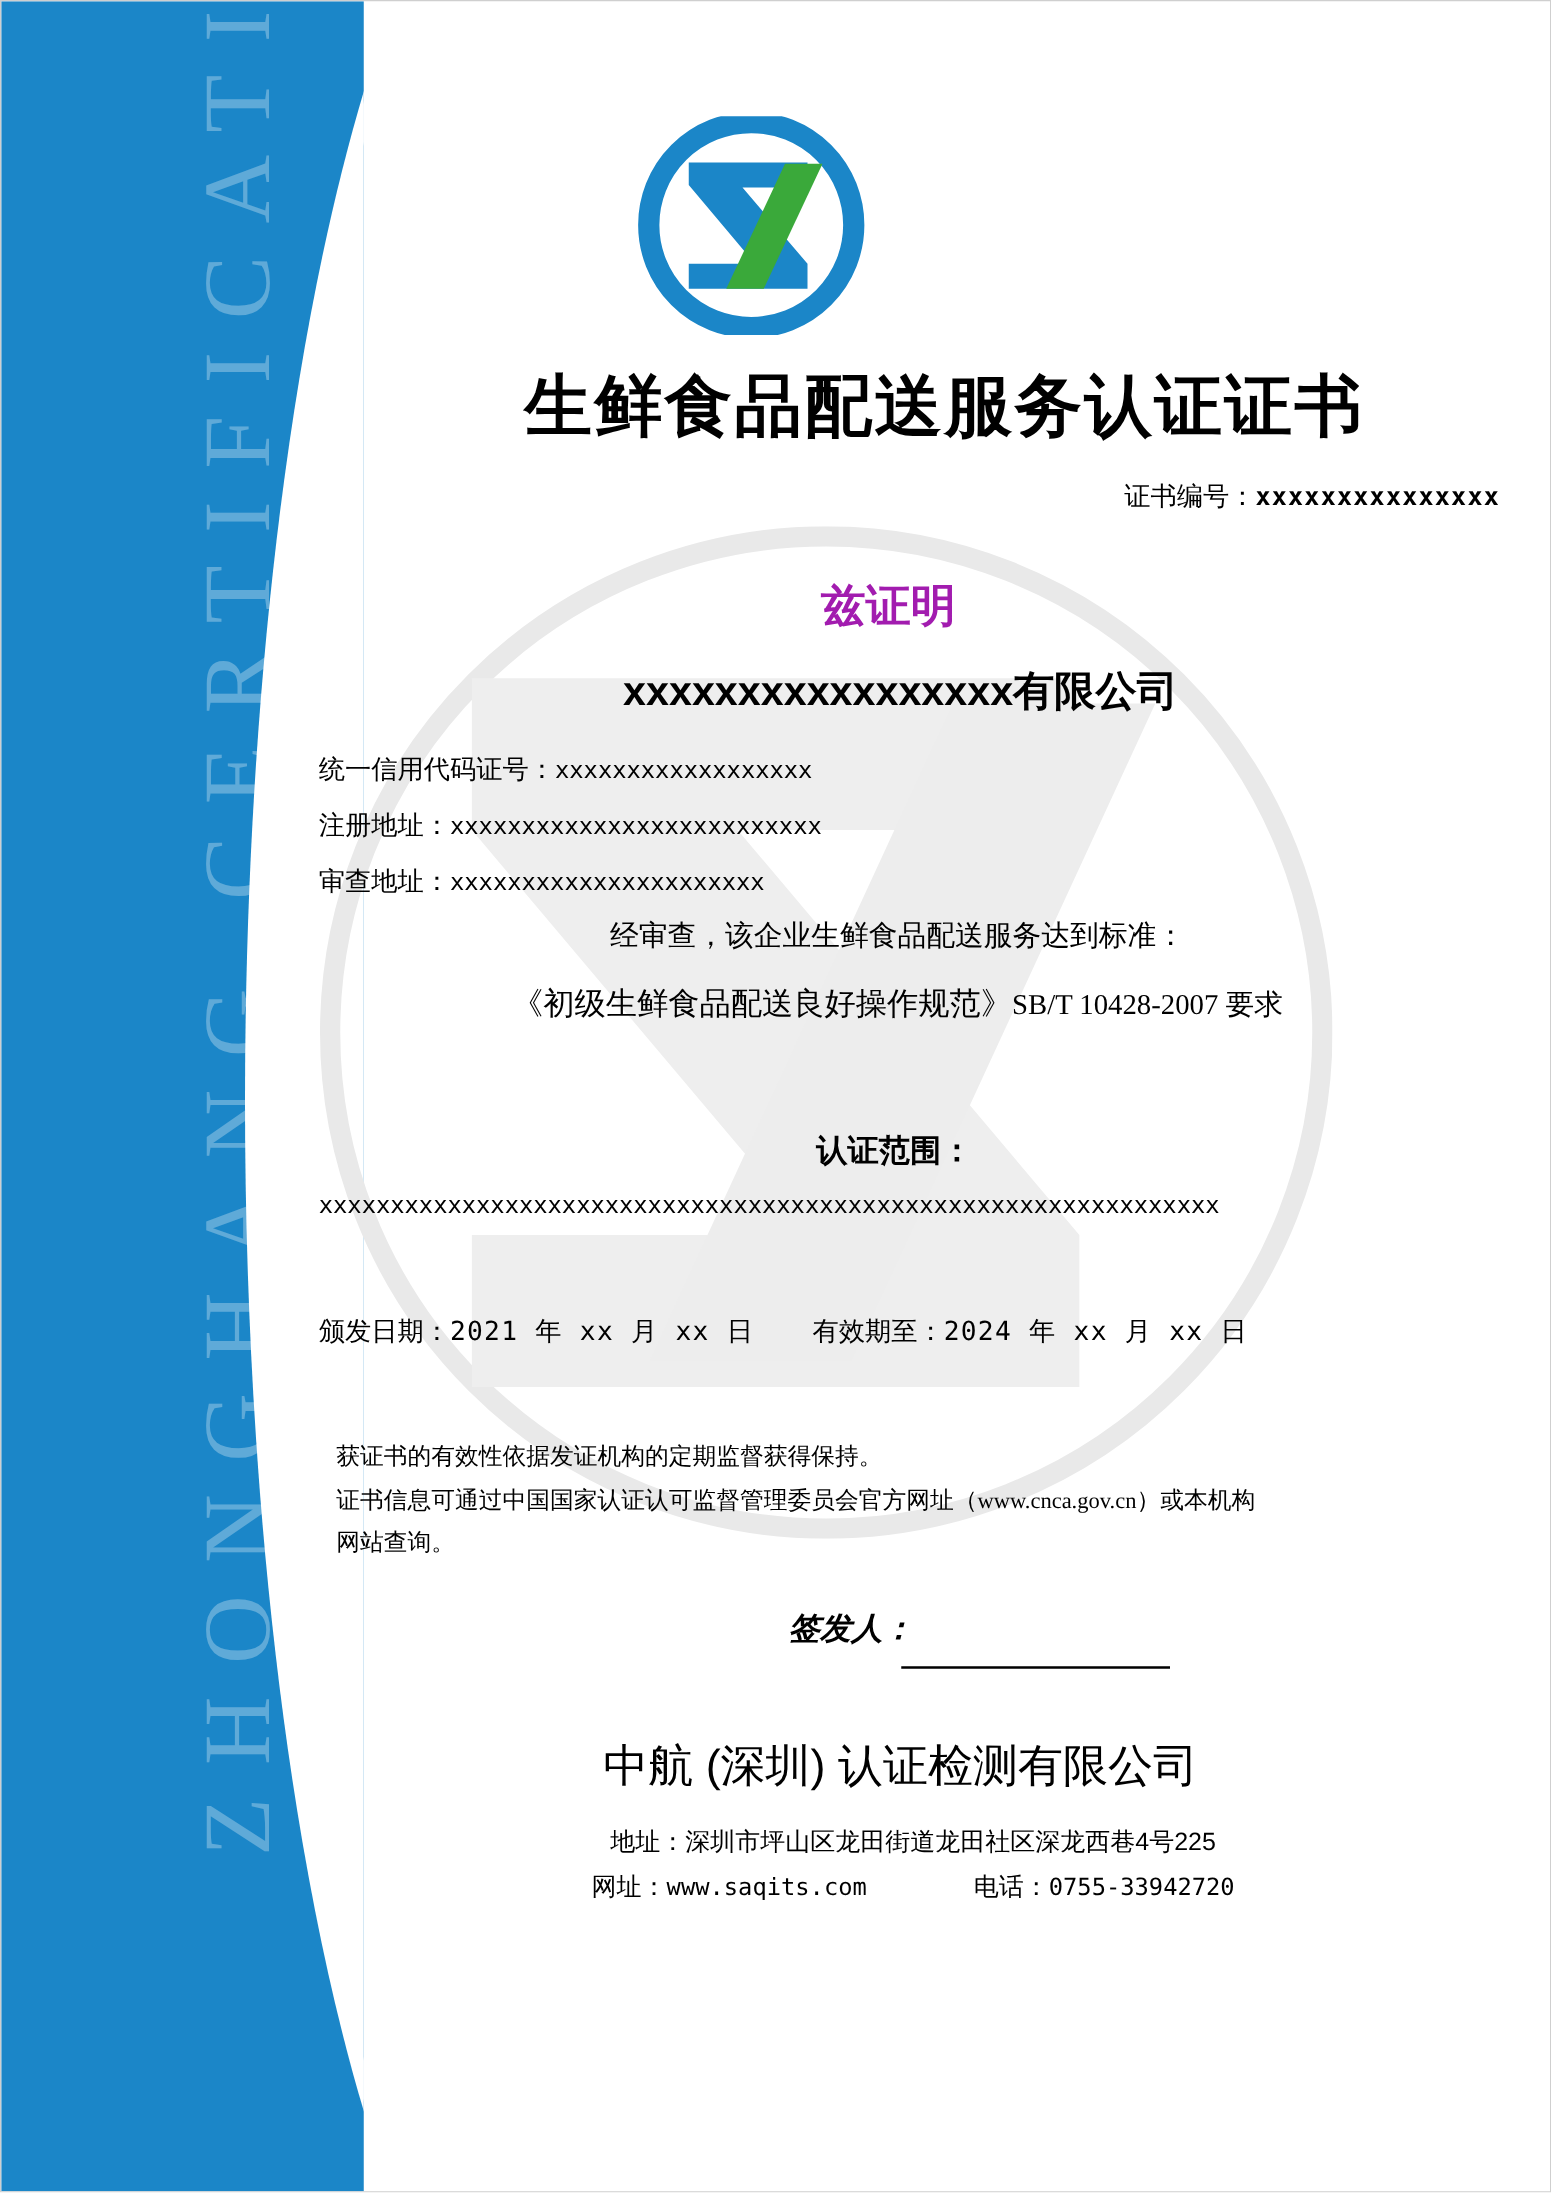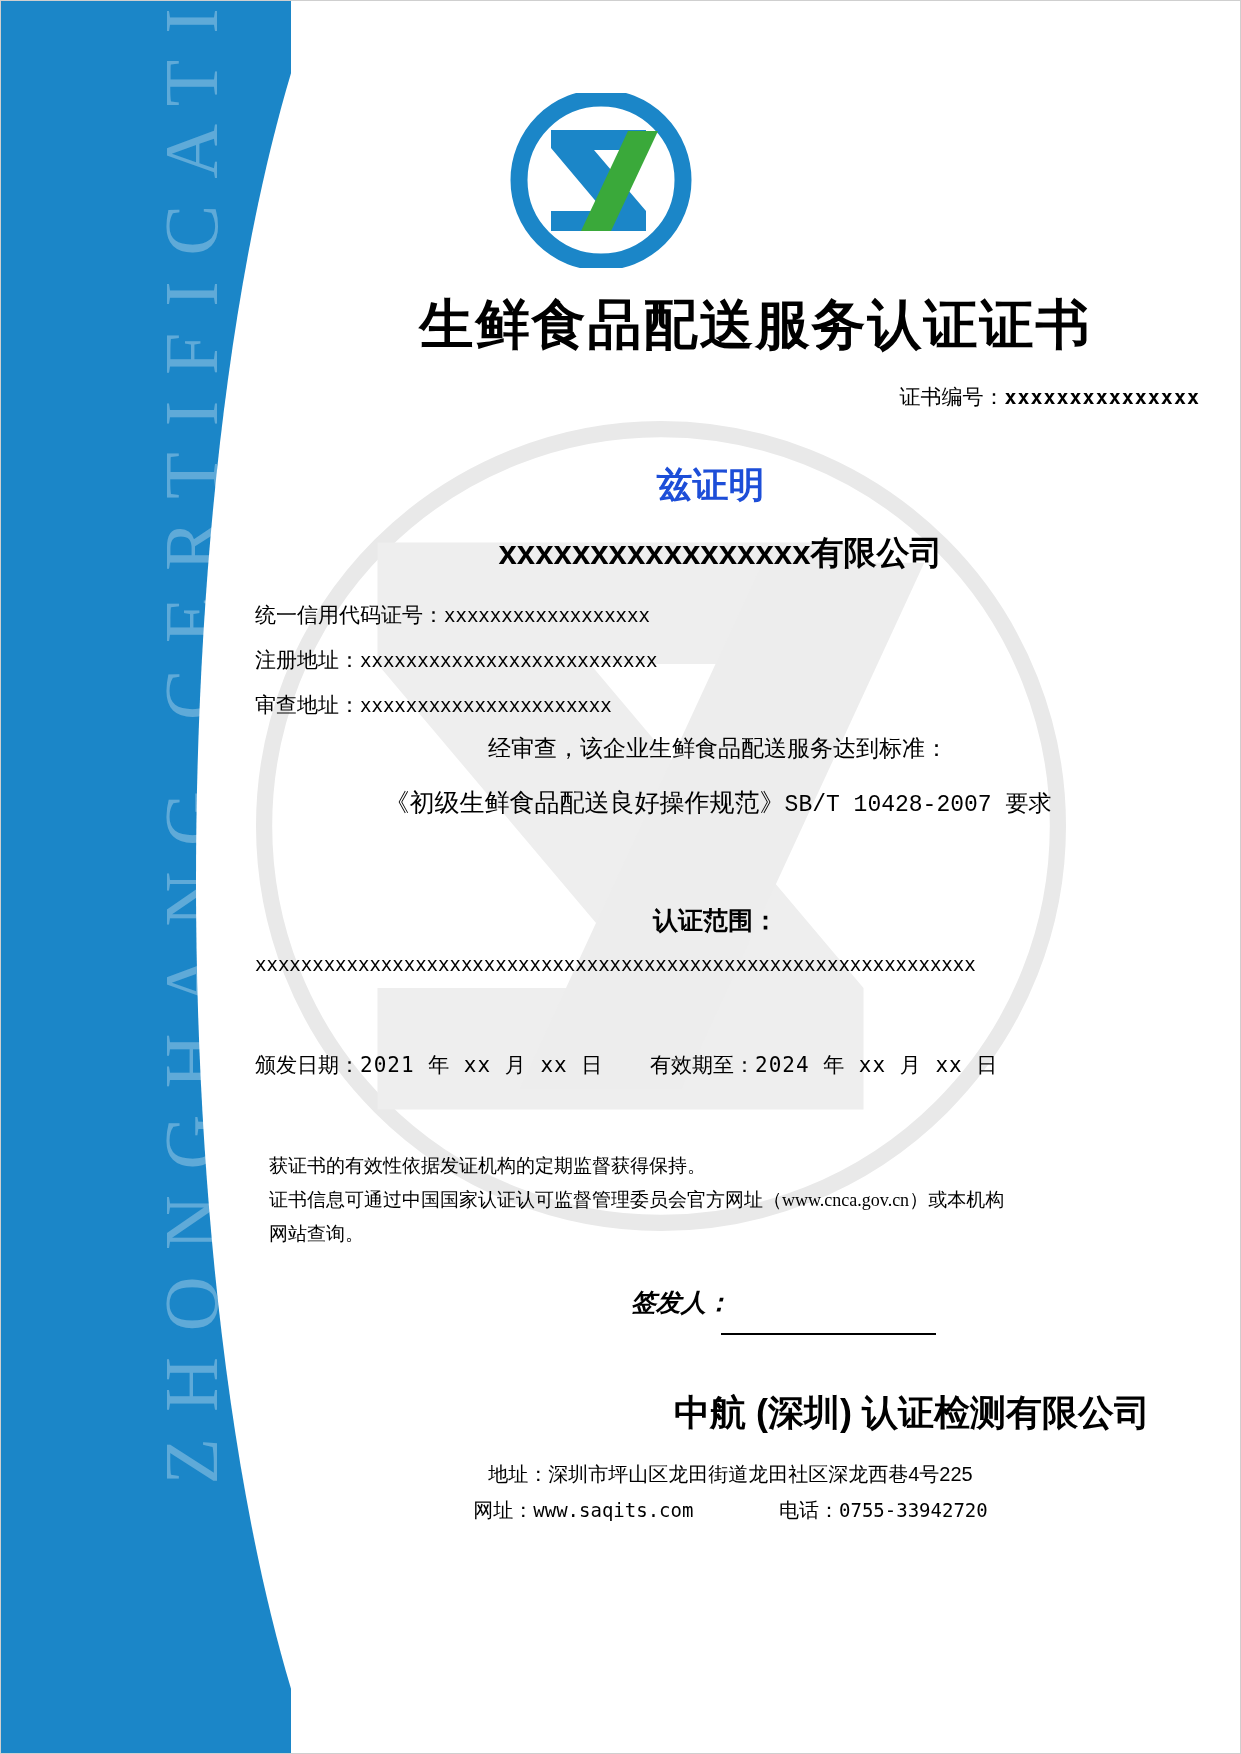--- a/index.html
+++ b/index.html
@@ -113,7 +113,7 @@
     text-align: center;
     font-size: 36px;
     font-weight: bold;
-    color: #1d4ed8;
+    color: #a21caf;
   }
 
   .company {

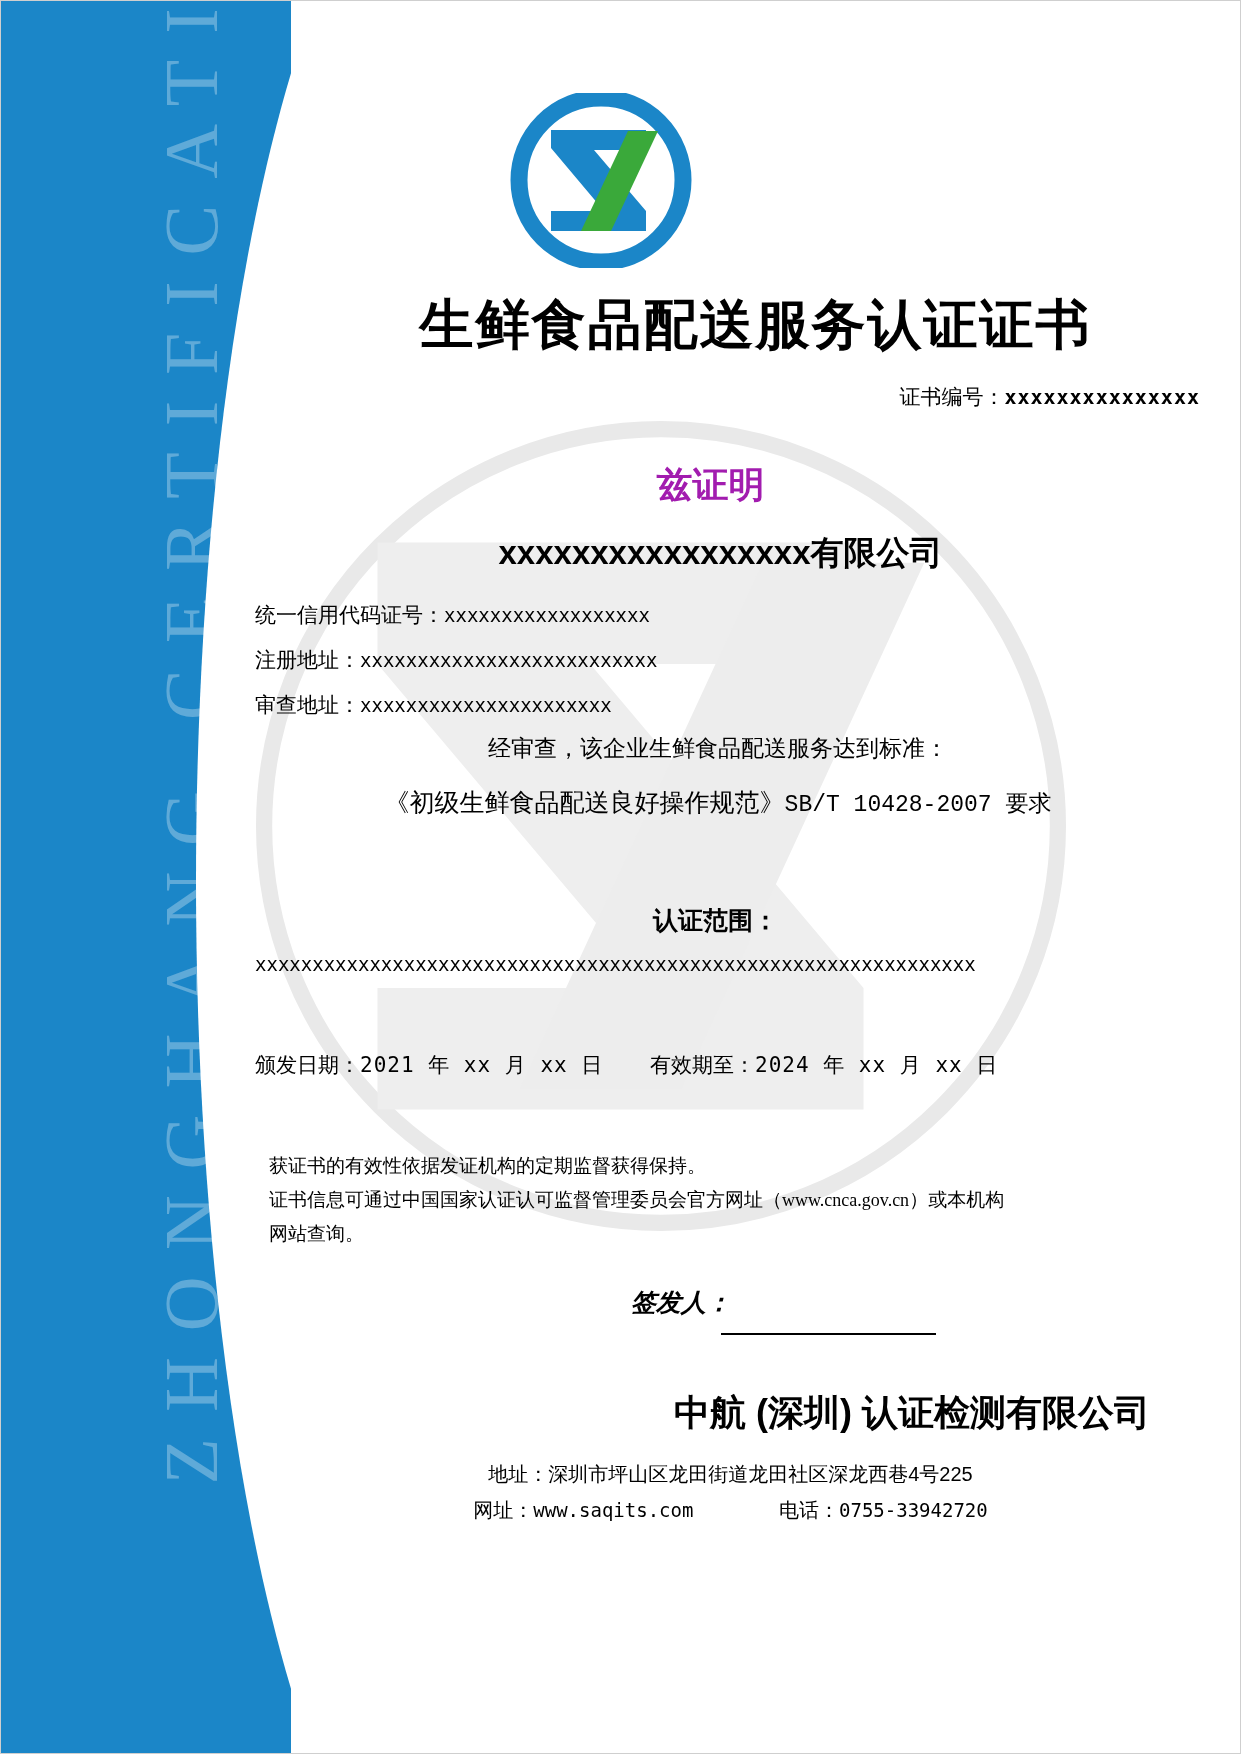--- a/index.html
+++ b/index.html
@@ -158,7 +158,7 @@
     font-size: 25px;
     color: #000;
   }
-  .standard-name .code { font-family: Liberation Mono, monospace; font-size: 23px; }
+  .standard-name .code { font-family: Liberation Serif, serif; font-size: 23px; }
 
   .scope-title {
     position: absolute;

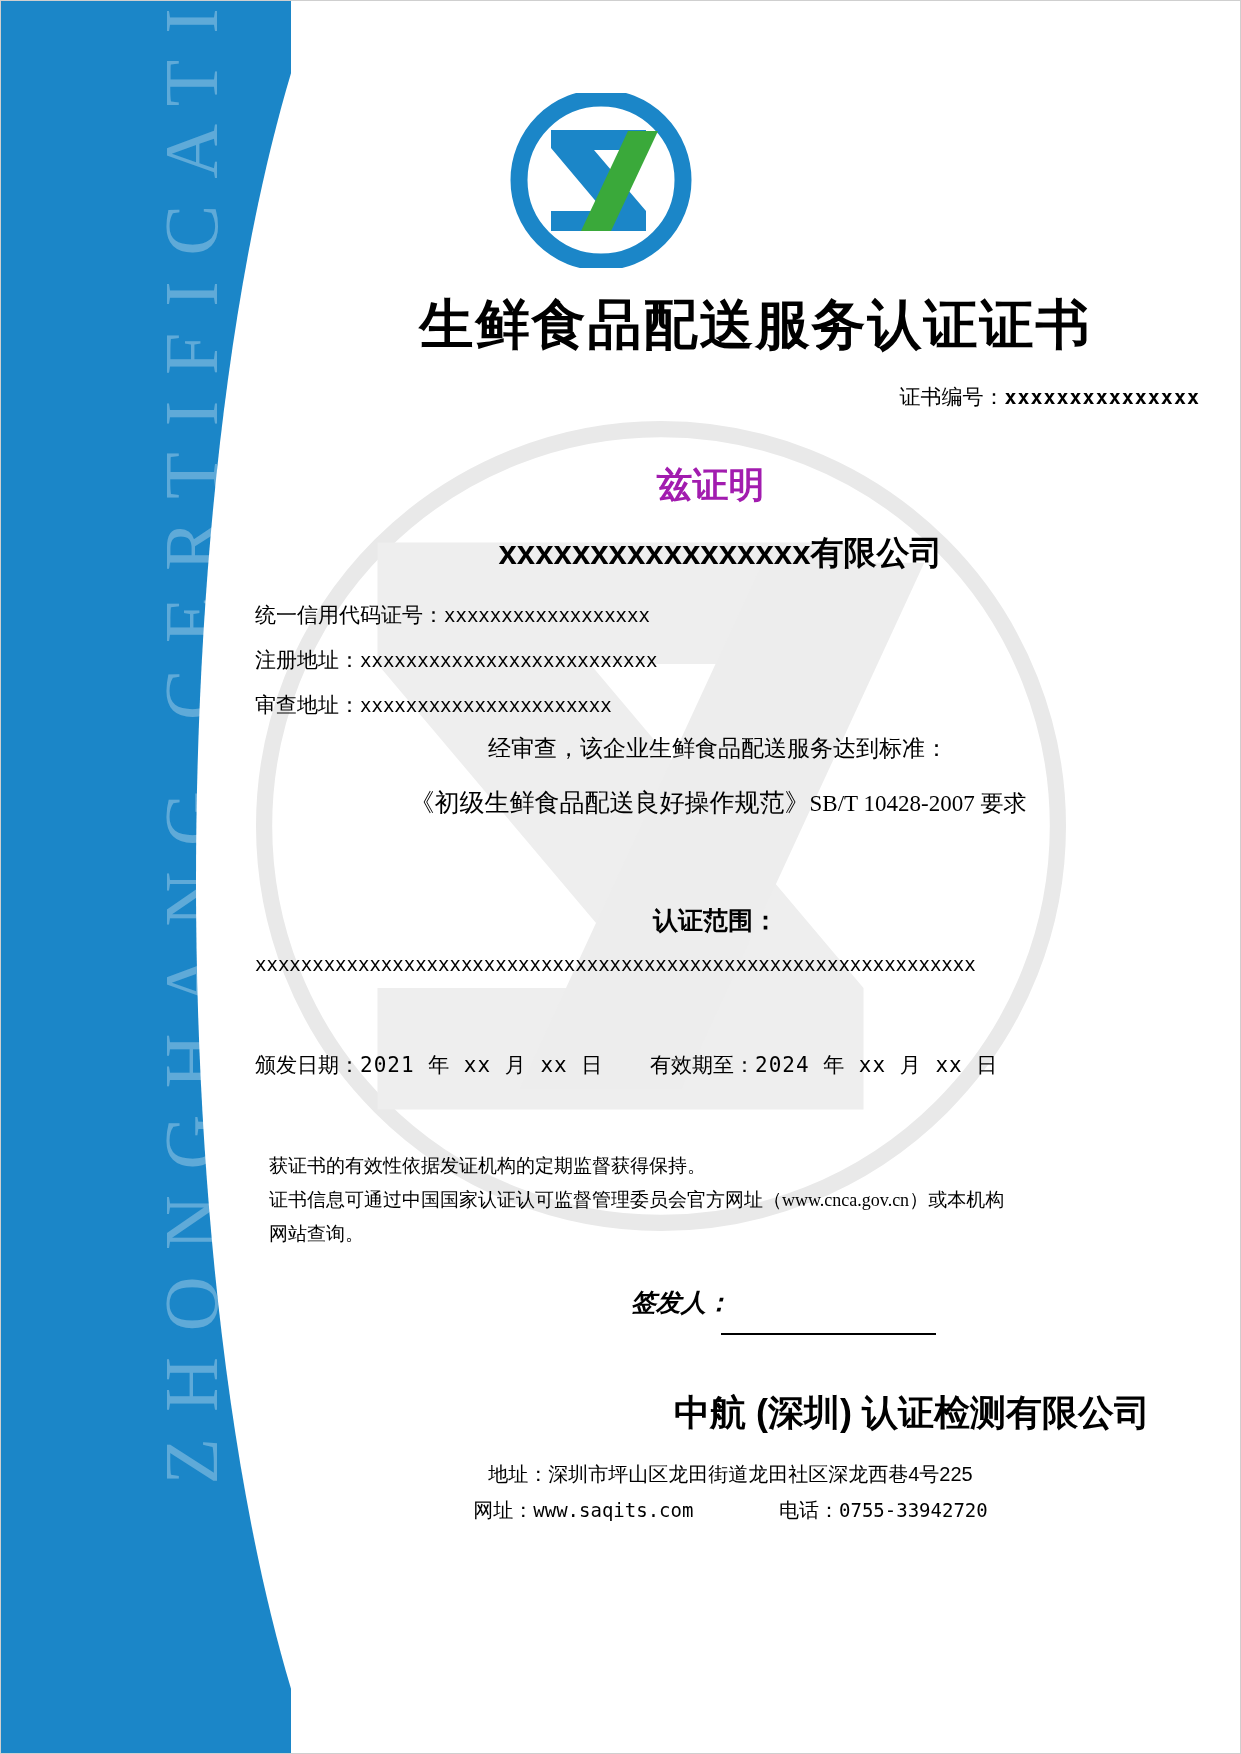--- a/index.html
+++ b/index.html
@@ -228,9 +228,9 @@
     left: 0;
     right: 90px;
     top: 1388px;
-    text-align: right;
+    text-align: center;
     font-size: 36px;
-    font-weight: bold;
+    font-weight: normal;
     color: #000;
   }
   .footer {

